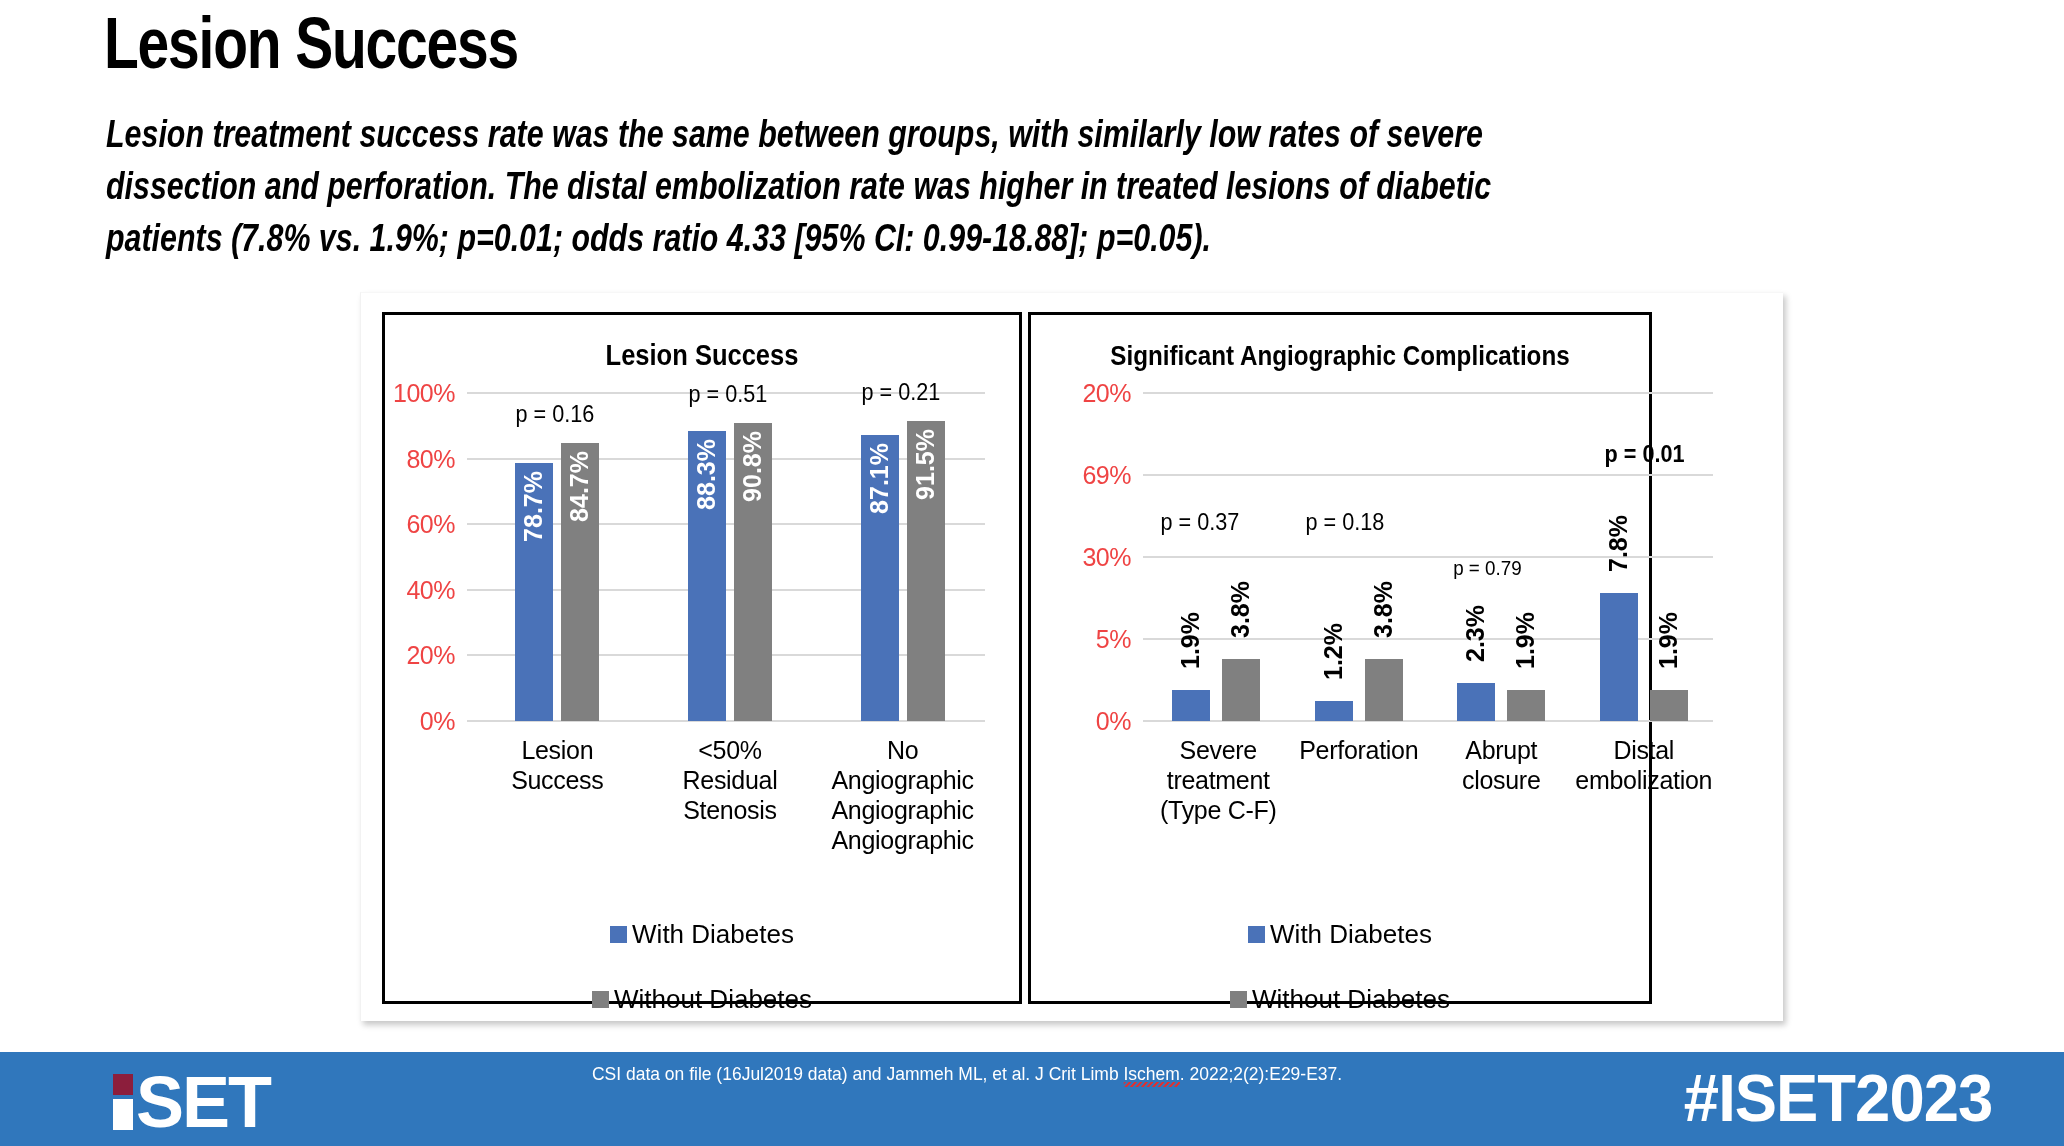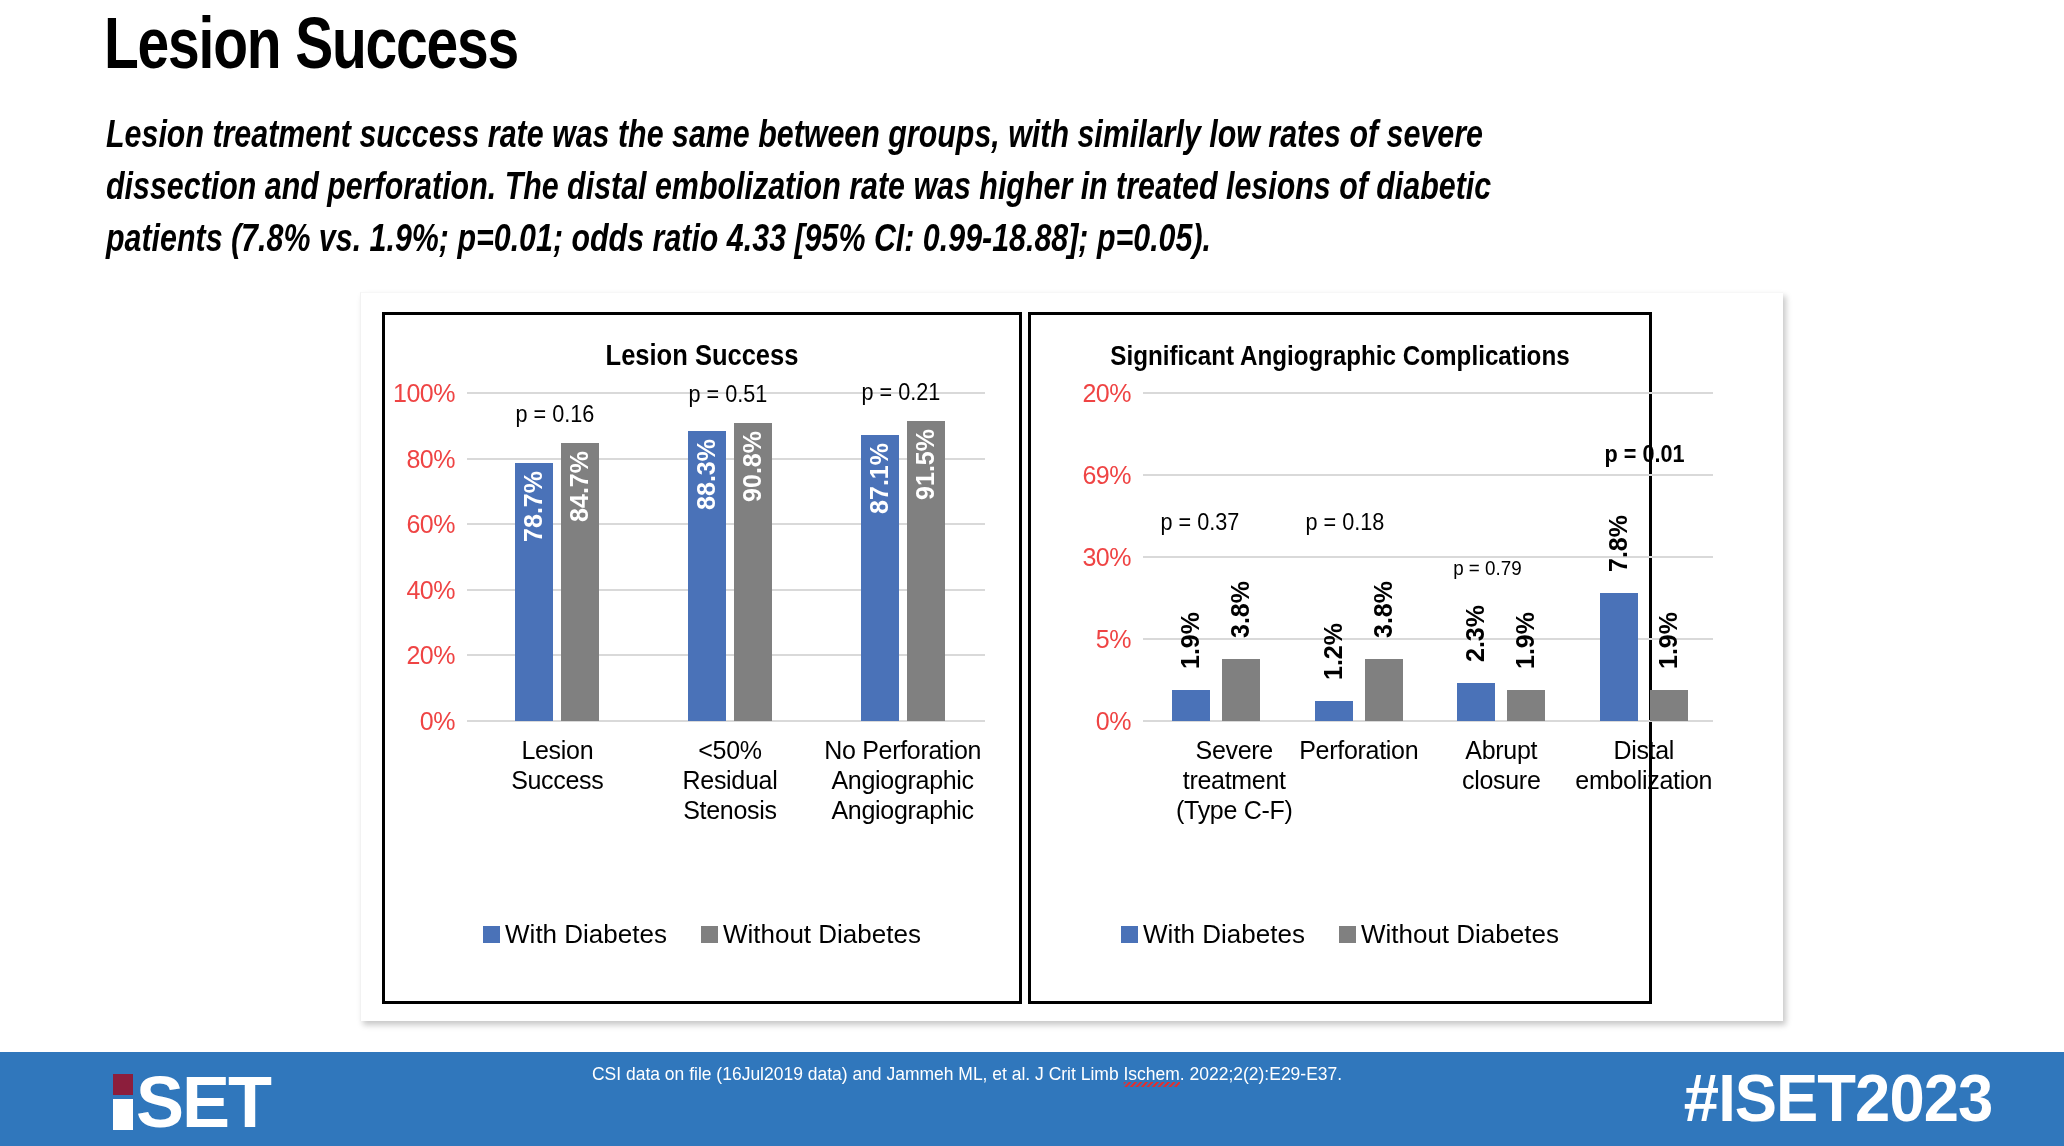--- a/index.html
+++ b/index.html
@@ -288,7 +288,7 @@
       <div class="bar-value inside" style="left: 445.667px; top: 35.88px;">91.5%</div>
       <div class="pval" style="left: 391.667px; top: -14.12px;">p = 0.21</div>
       <div class="cat-label" style="left: 349.333px; width: 172.667px; top: 342px;">
-        <div>No Perforation</div>
+        <div>No Angiographic</div>
         <div>Angiographic</div>
         <div>Angiographic</div>
       </div>

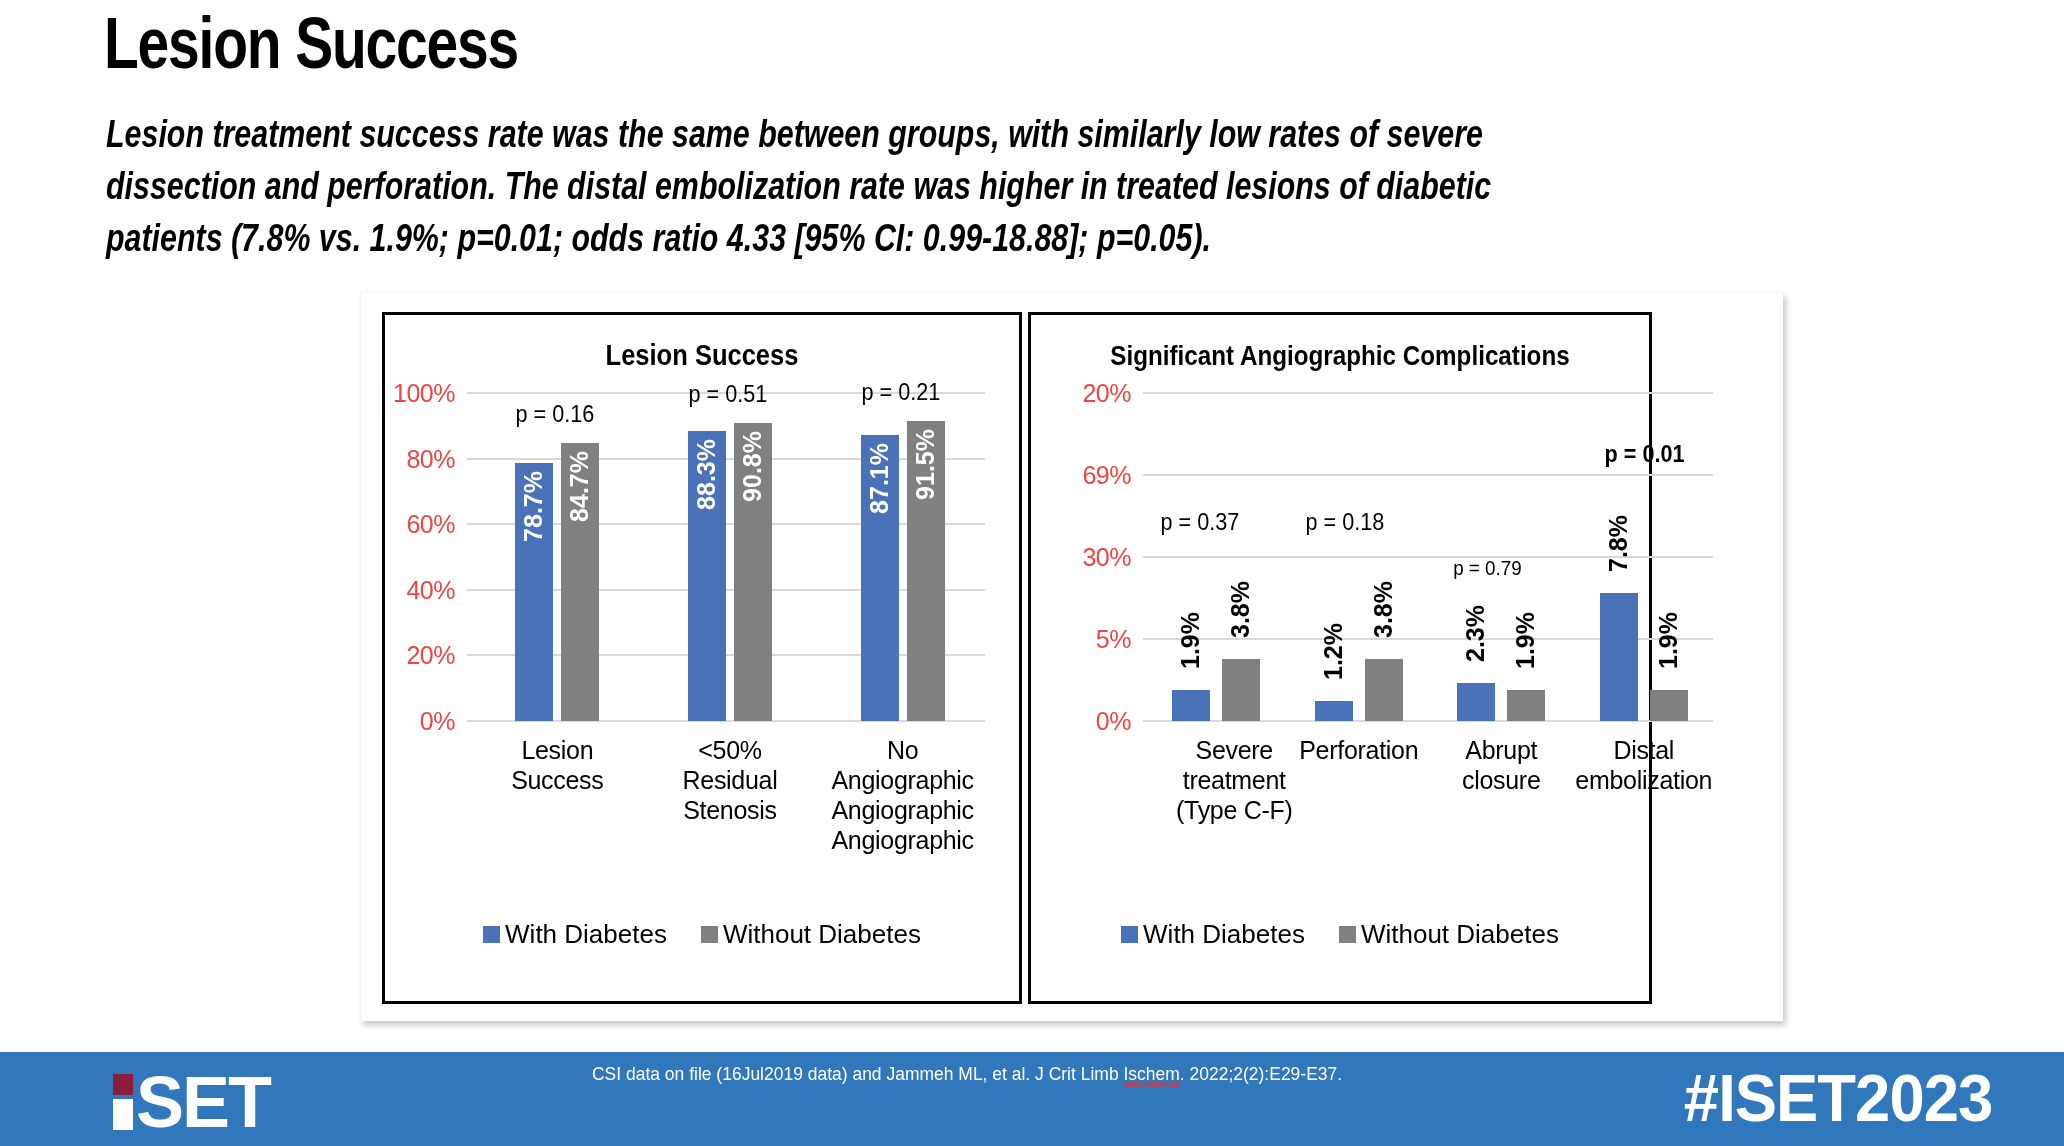--- a/index.html
+++ b/index.html
@@ -323,7 +323,7 @@
       <div class="bar without" style="left: 79.25px; width: 38px; height: 62.32px;"></div>
       <div class="bar-value outside" style="left: 85.25px; top: 187.68px;">3.8%</div>
       <div class="pval" style="left: 15.25px; top: 115.68px;">p = 0.37</div>
-      <div class="cat-label" style="left: 20px; width: 142.5px; top: 342px;">
+      <div class="cat-label" style="left: 4px; width: 142.5px; top: 342px;">
         <div>Severe</div>
         <div>treatment</div>
         <div>(Type C-F)</div>

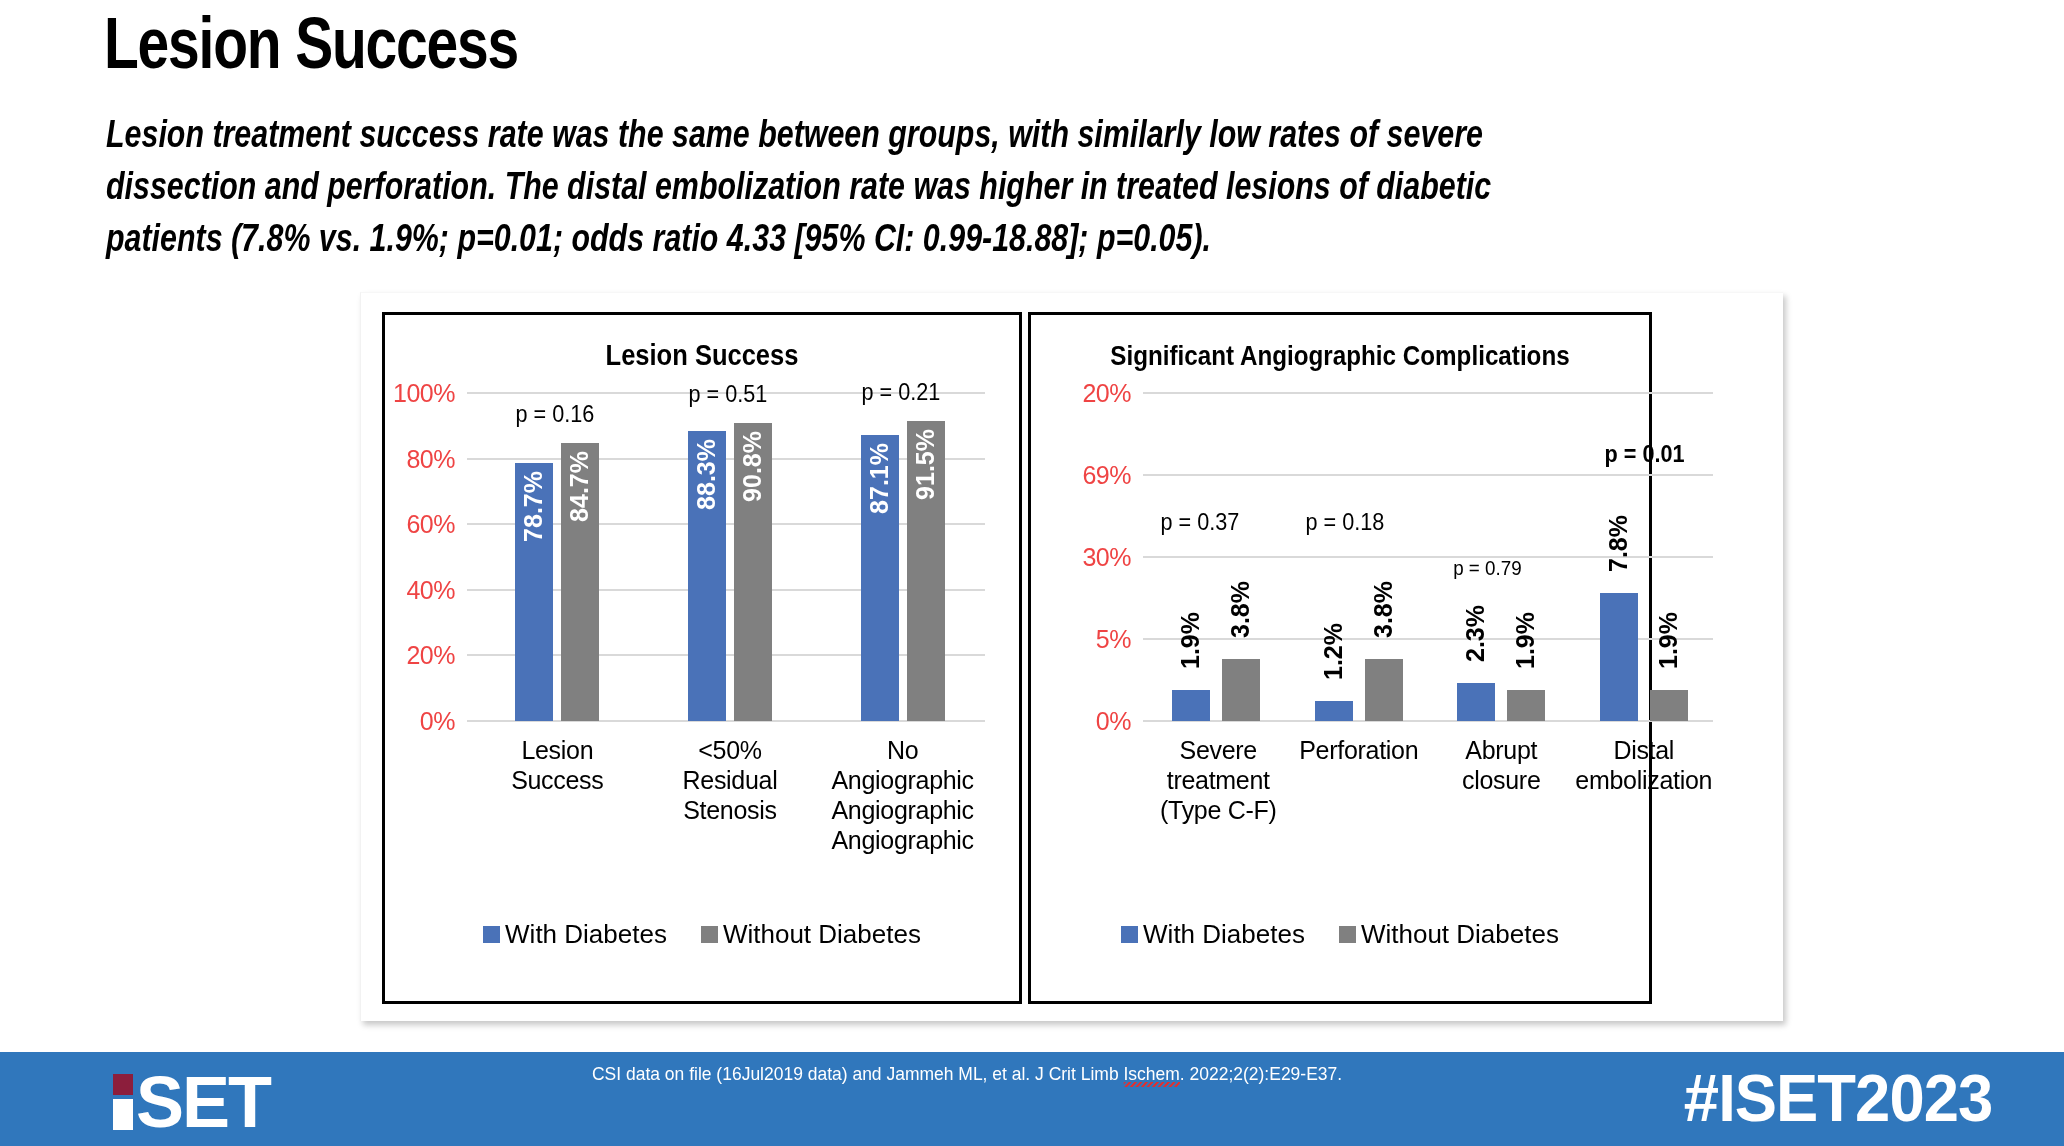--- a/index.html
+++ b/index.html
@@ -157,6 +157,7 @@
     gap: 34px;
     font-size: 26px;
     color: #000000;
+    flex-direction: column;
   }
   .legend-entry { display: flex; align-items: center; gap: 5px; }
   .legend-swatch { width: 17px; height: 17px; display: inline-block; }

